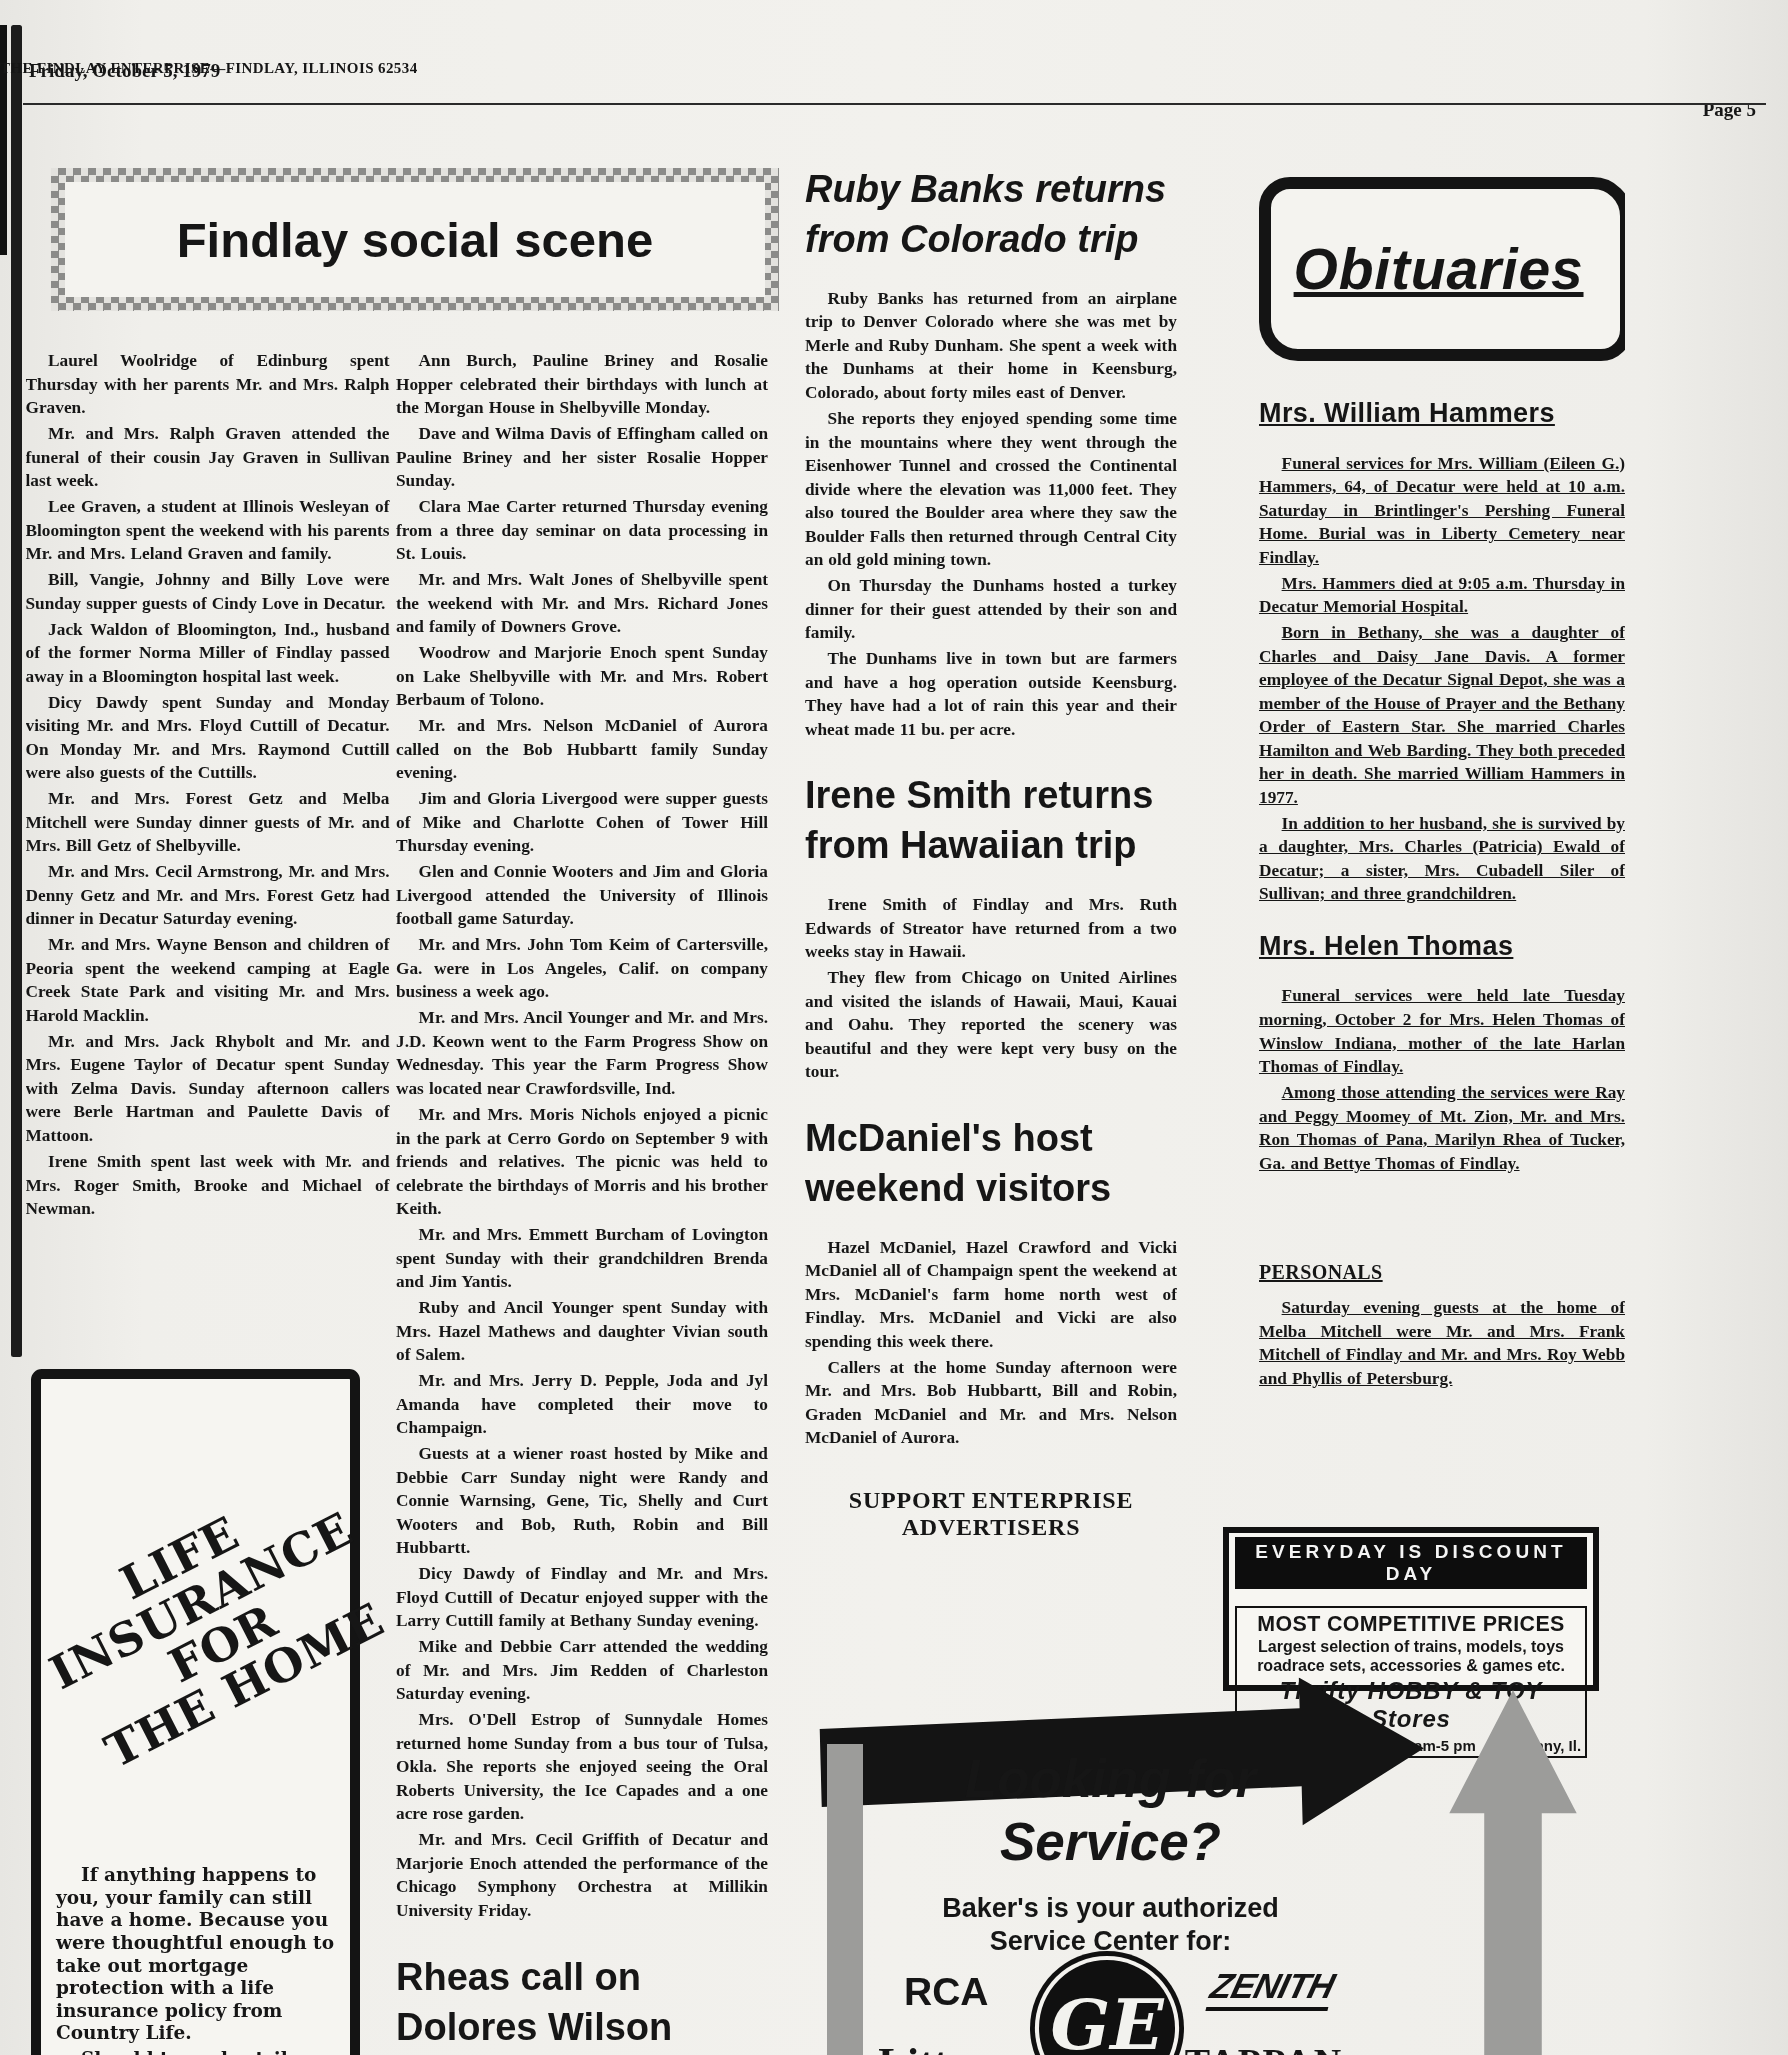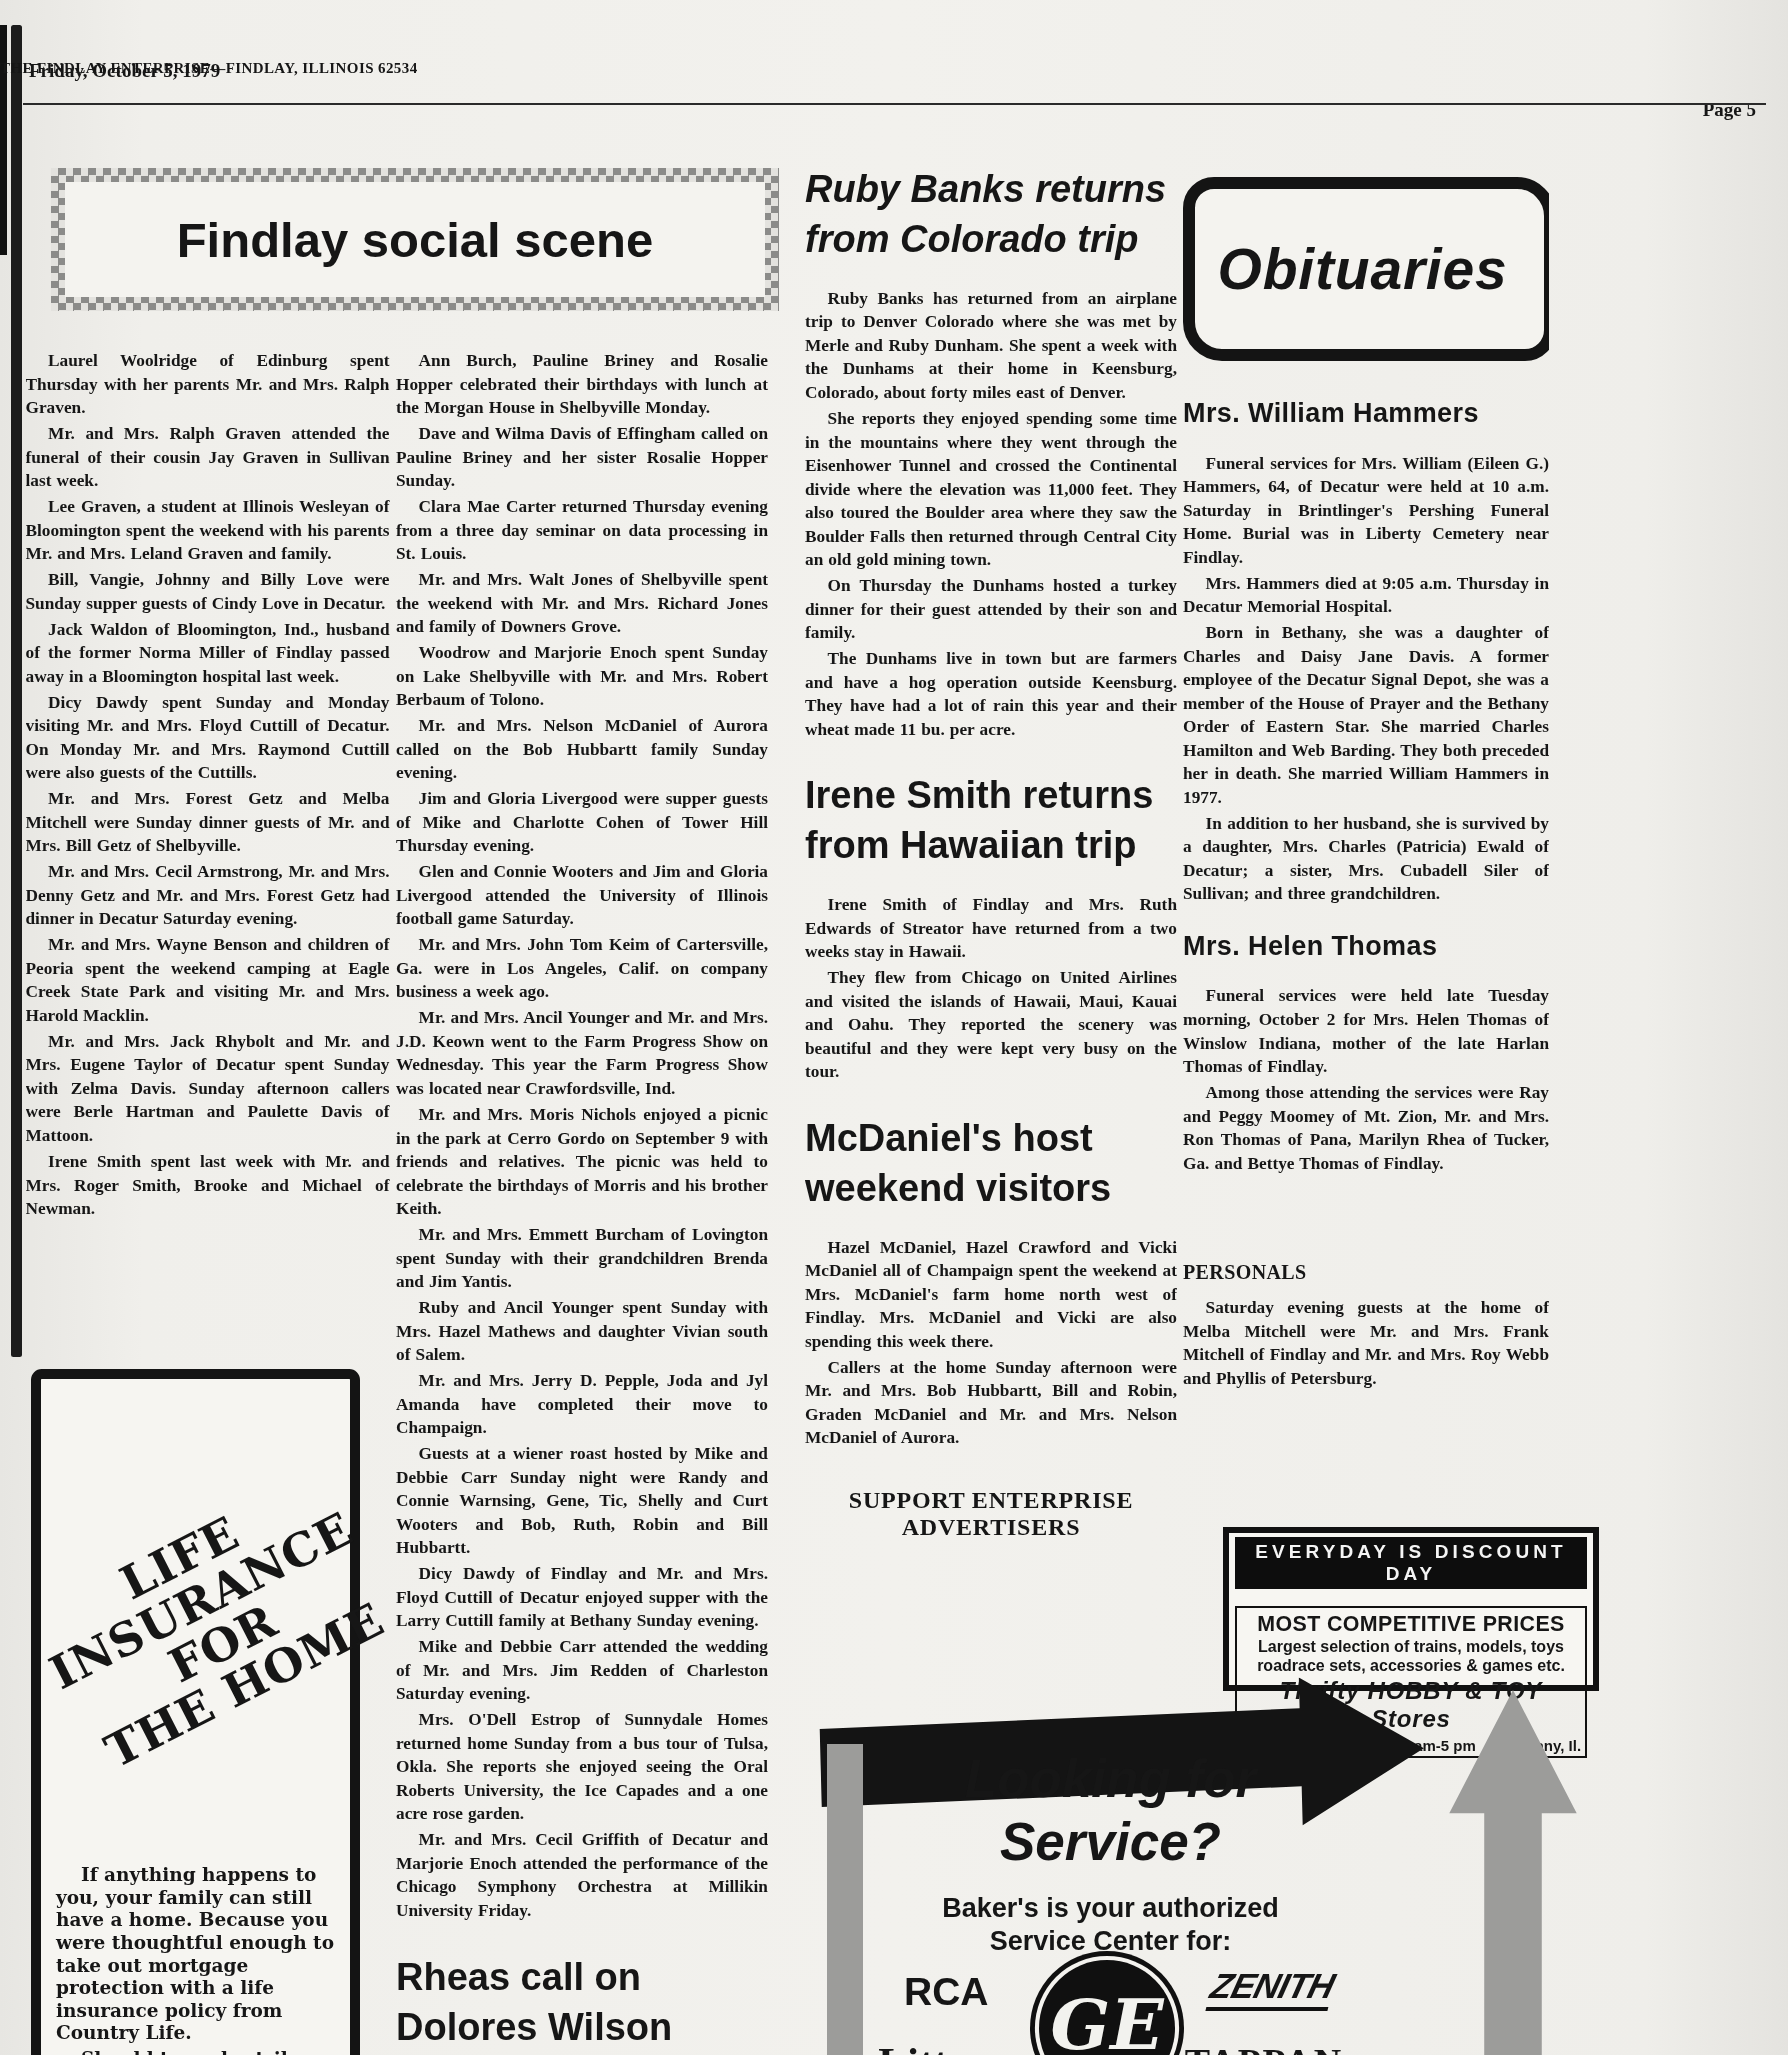--- a/index.html
+++ b/index.html
@@ -148,7 +148,7 @@
 ADVERTISERS</div>
   </div>
 
-  <div class="col" style="left:1183px;top:177px;width:366px;height:1332px;">
+  <div class="col" style="left:1259px;top:177px;width:366px;height:1332px;text-decoration:underline;">
     <div class="obit-box">
       <span class="obit-title">Obituaries</span>
     </div>

